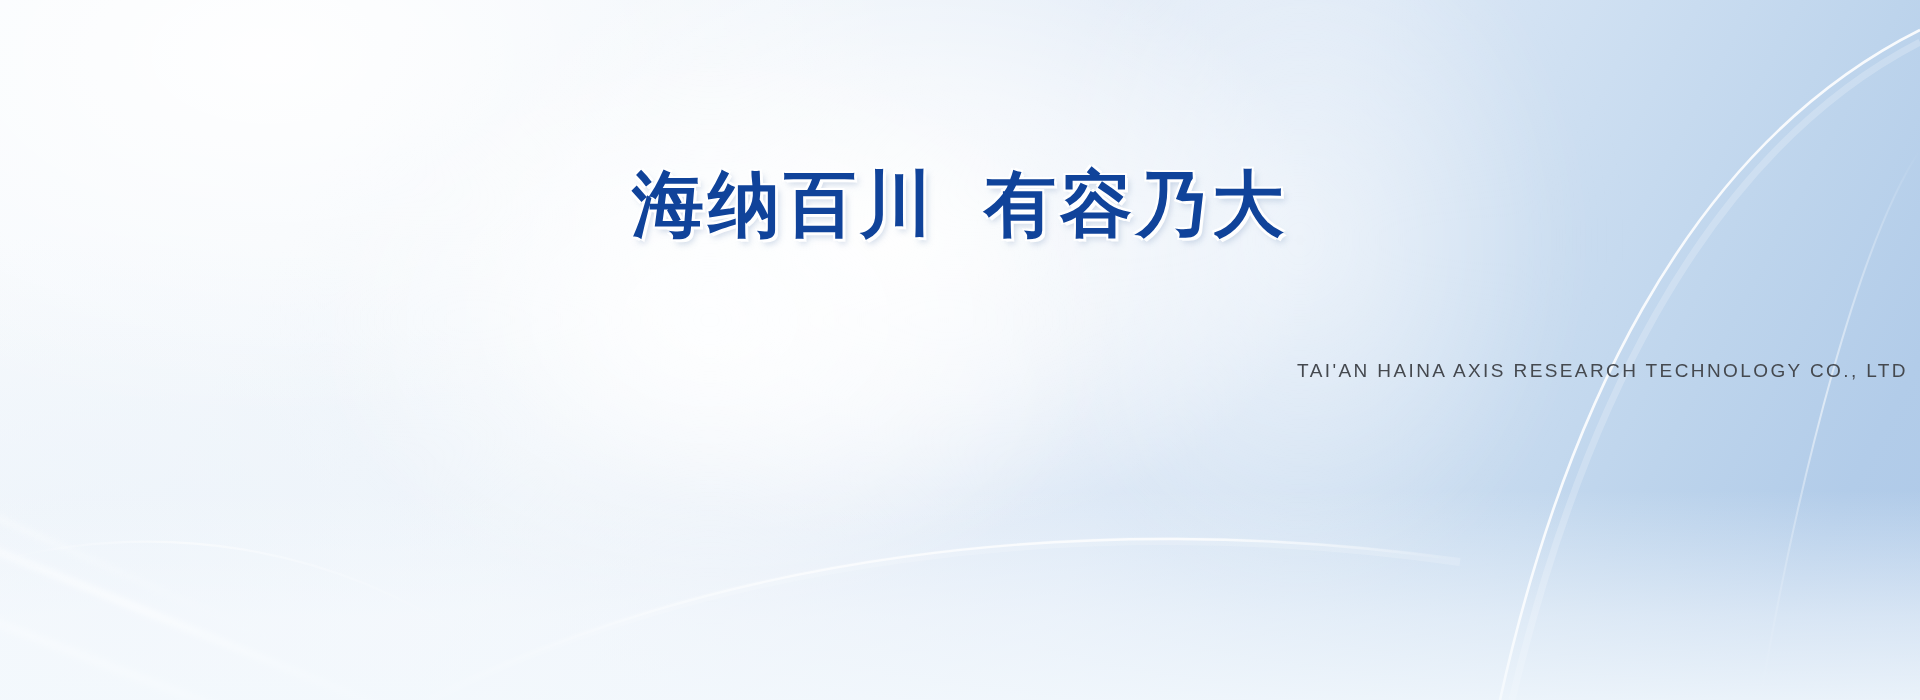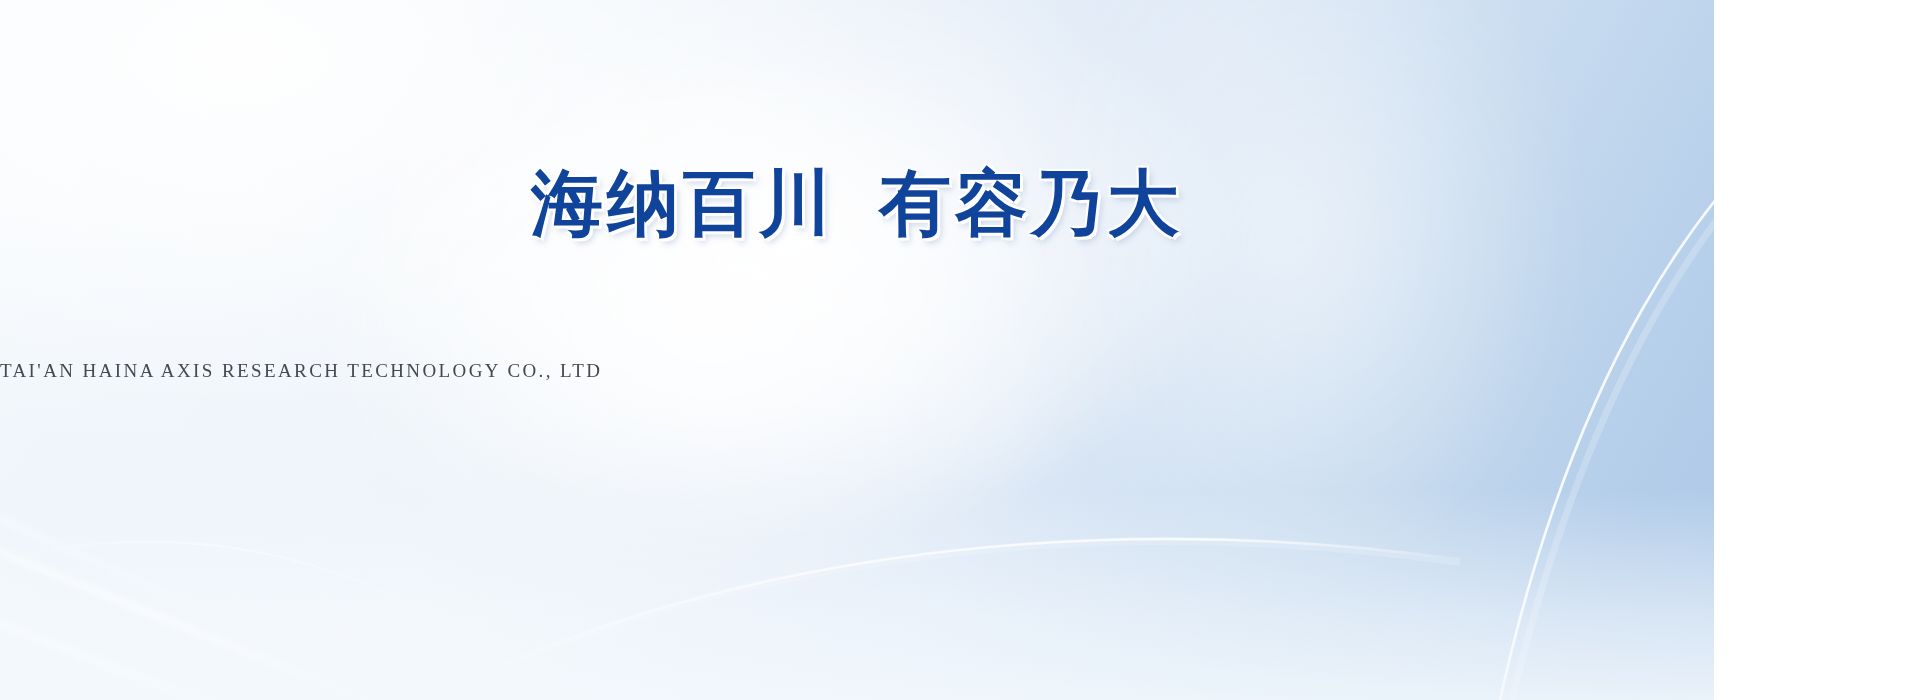--- a/index.html
+++ b/index.html
@@ -9,10 +9,10 @@
   }
   #banner {
     position: relative;
-    width: 1714px;
+    width: 1920px;
     height: 700px;
     overflow: hidden;
-    font-family: Liberation Serif, serif;
+    font-family: Liberation Sans, sans-serif;
     background:
       
       radial-gradient(ellipse 620px 420px at 46% 34%, rgba(255,255,255,0.95) 0%, rgba(255,255,255,0.55) 38%, rgba(255,255,255,0.0) 72%),

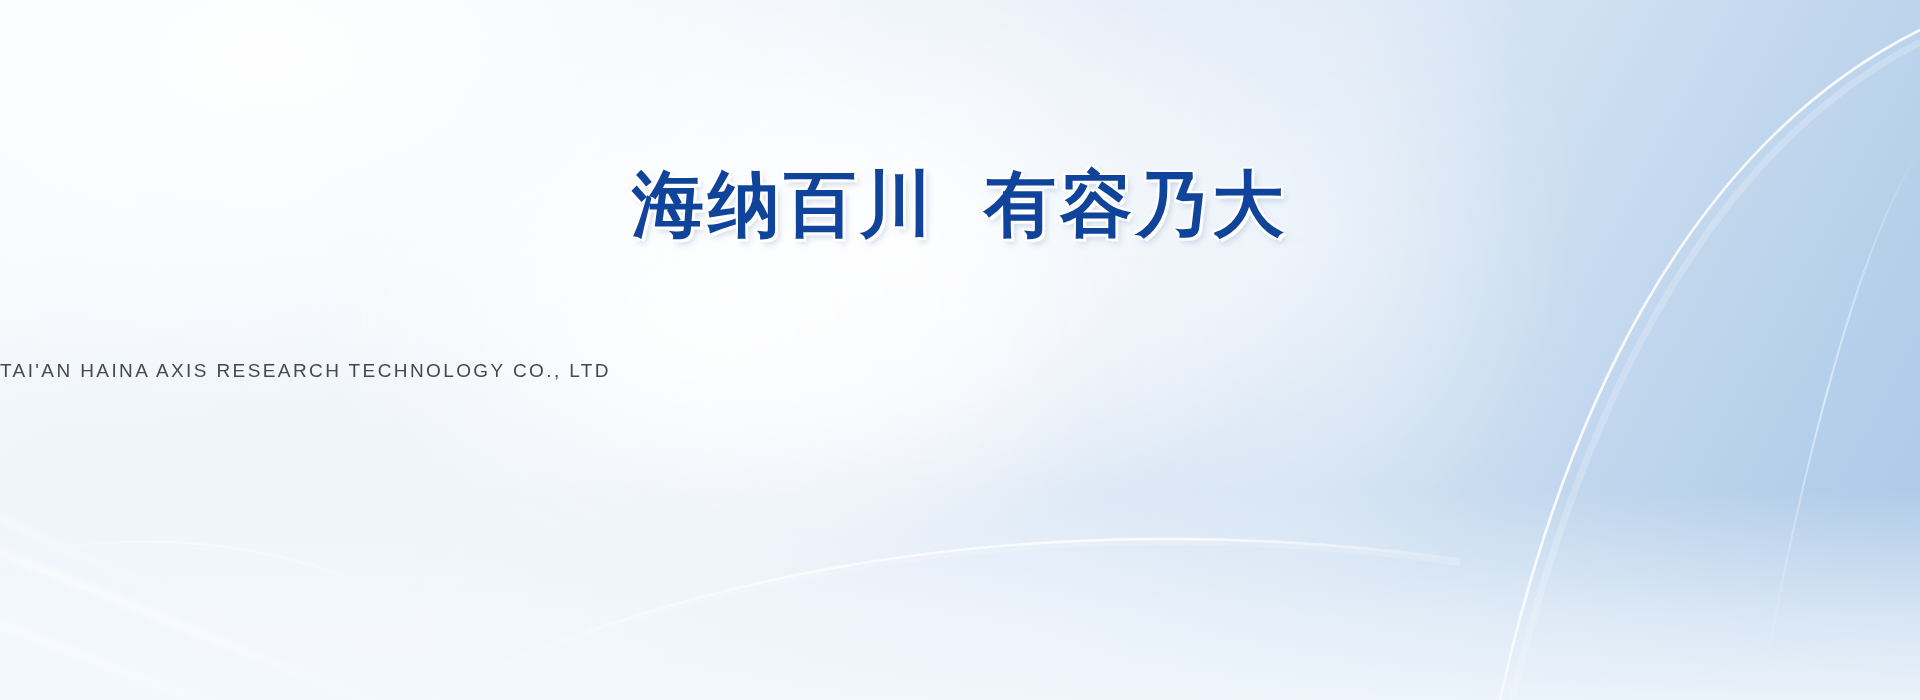--- a/index.html
+++ b/index.html
@@ -113,7 +113,7 @@
     position: absolute;
     left: 0; right: 12px;
     top: 360px;
-    text-align: left;
+    text-align: right;
     font-size: 19px;
     font-weight: 400;
     letter-spacing: 2.4px;

